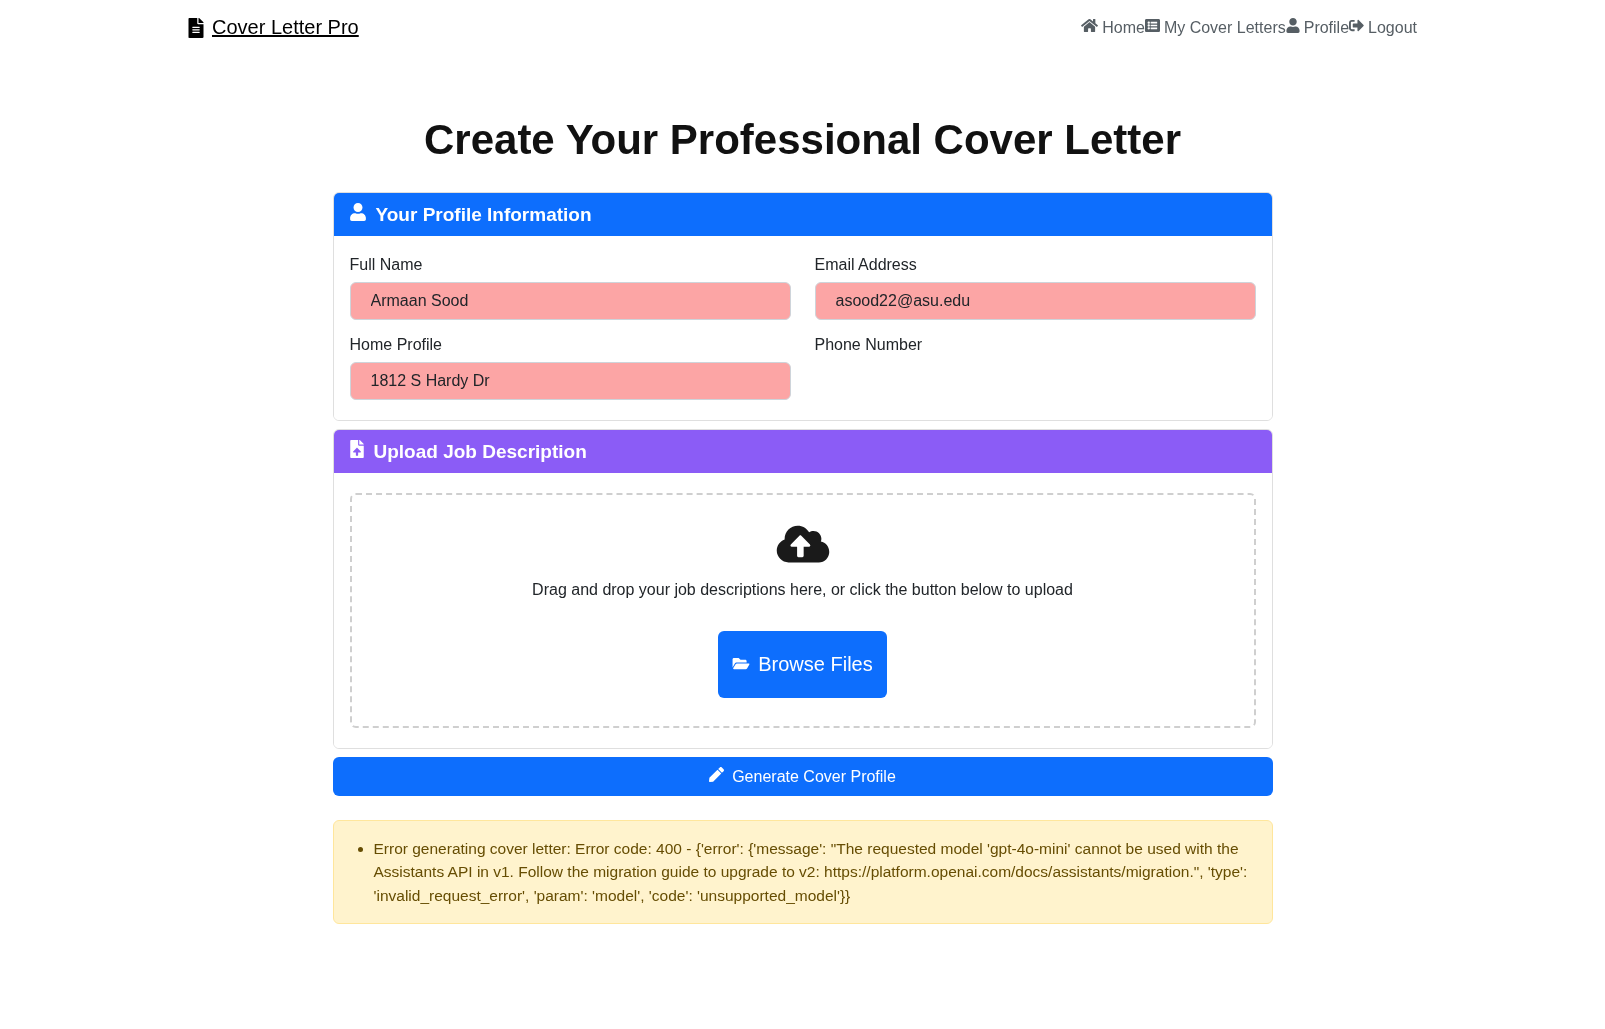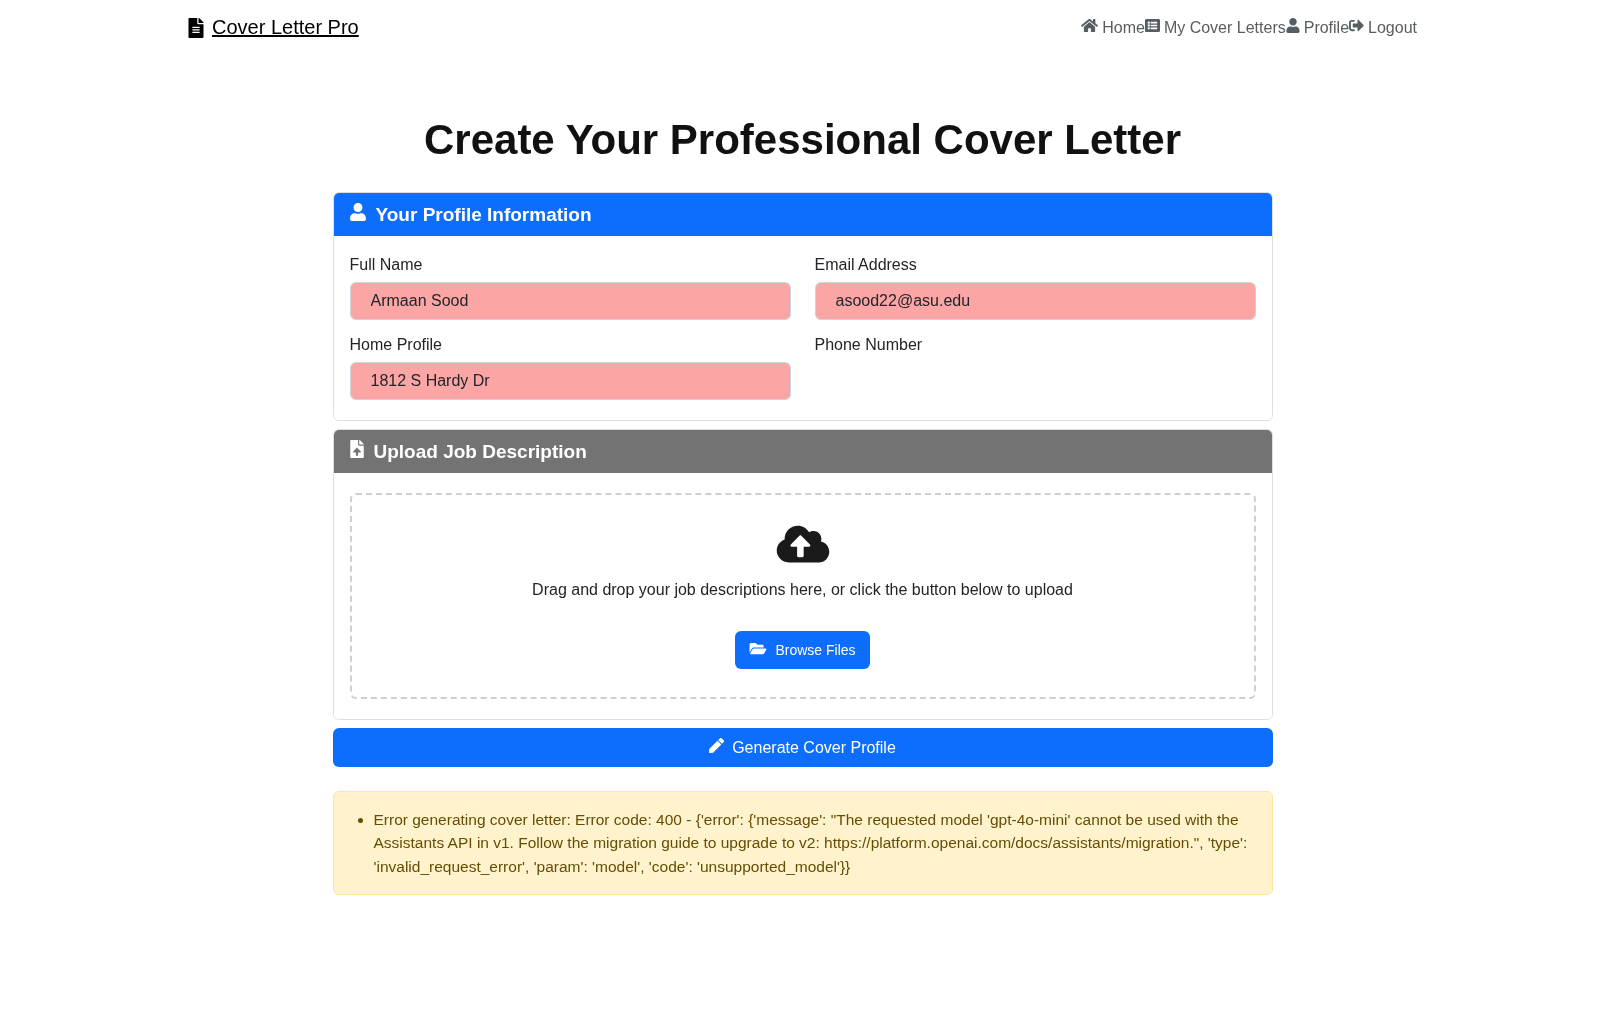--- a/index.html
+++ b/index.html
@@ -73,7 +73,7 @@
       background: #0d6efd;
     }
     .card-header.green {
-      background: #737373;
+      background: #8b5cf6;
       align-items: flex-end;
     }
     .card-body {

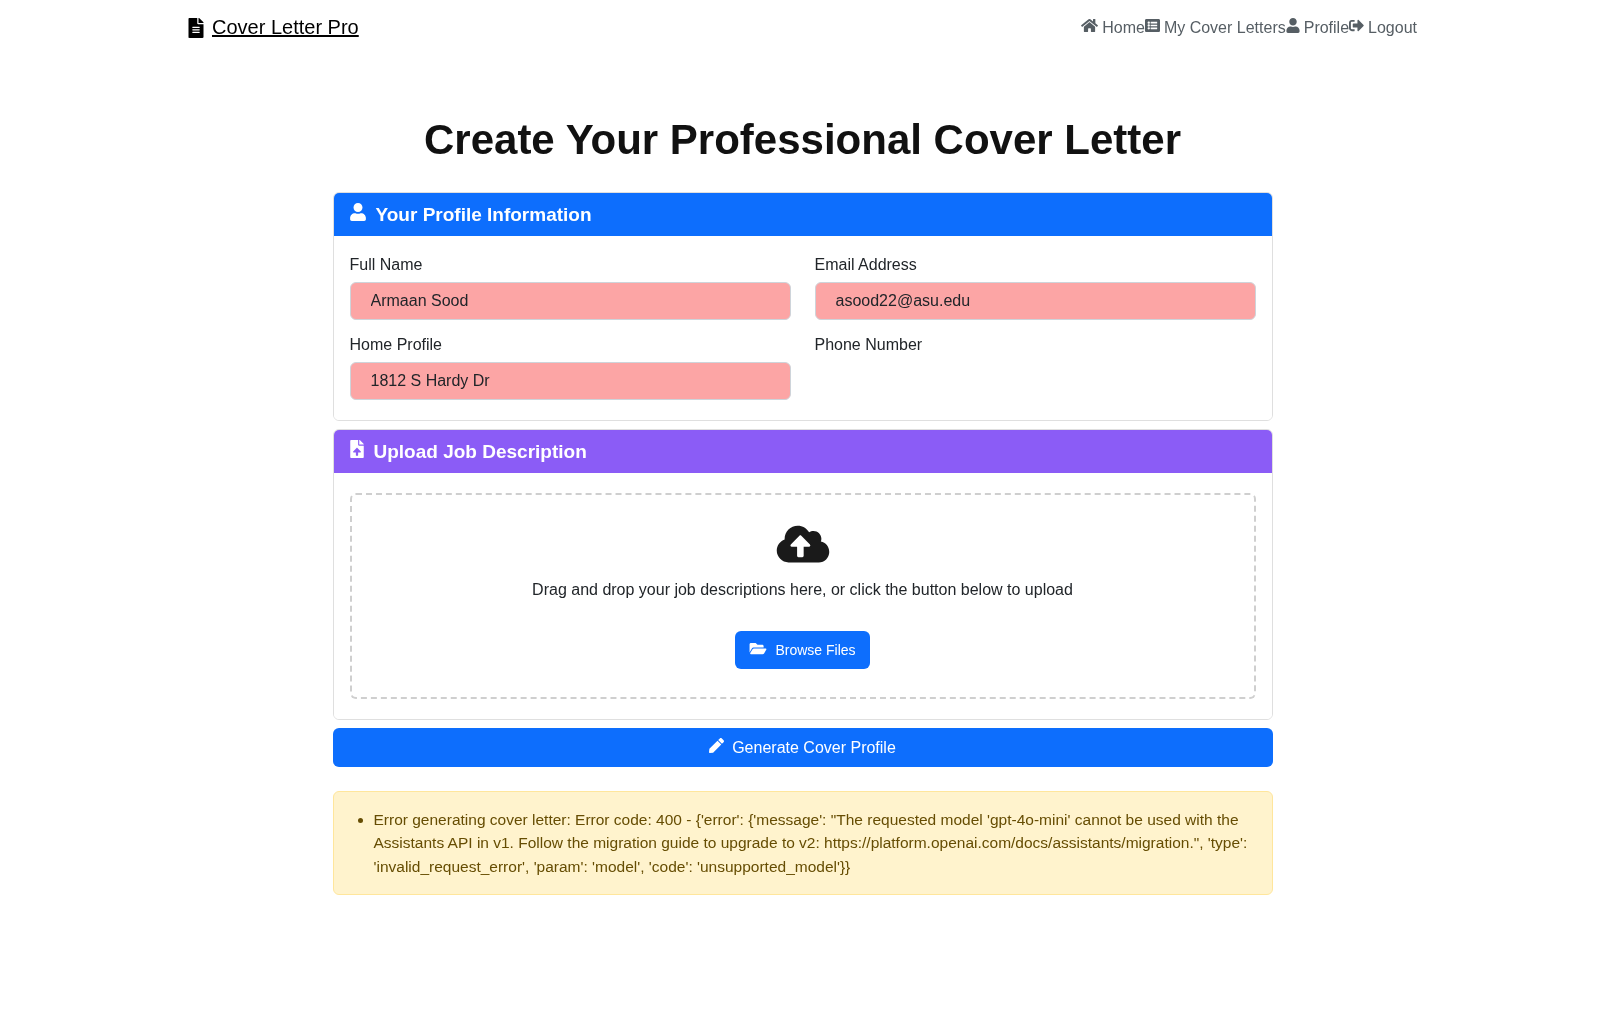--- a/index.html
+++ b/index.html
@@ -123,8 +123,8 @@
       align-items: center;
       justify-content: center;
       gap: 8px;
-      padding: 10px 14px;
-      font-size: 14px;
+      padding: 22px 14px;
+      font-size: 20px;
       border: none;
       border-radius: 6px;
       cursor: pointer;

